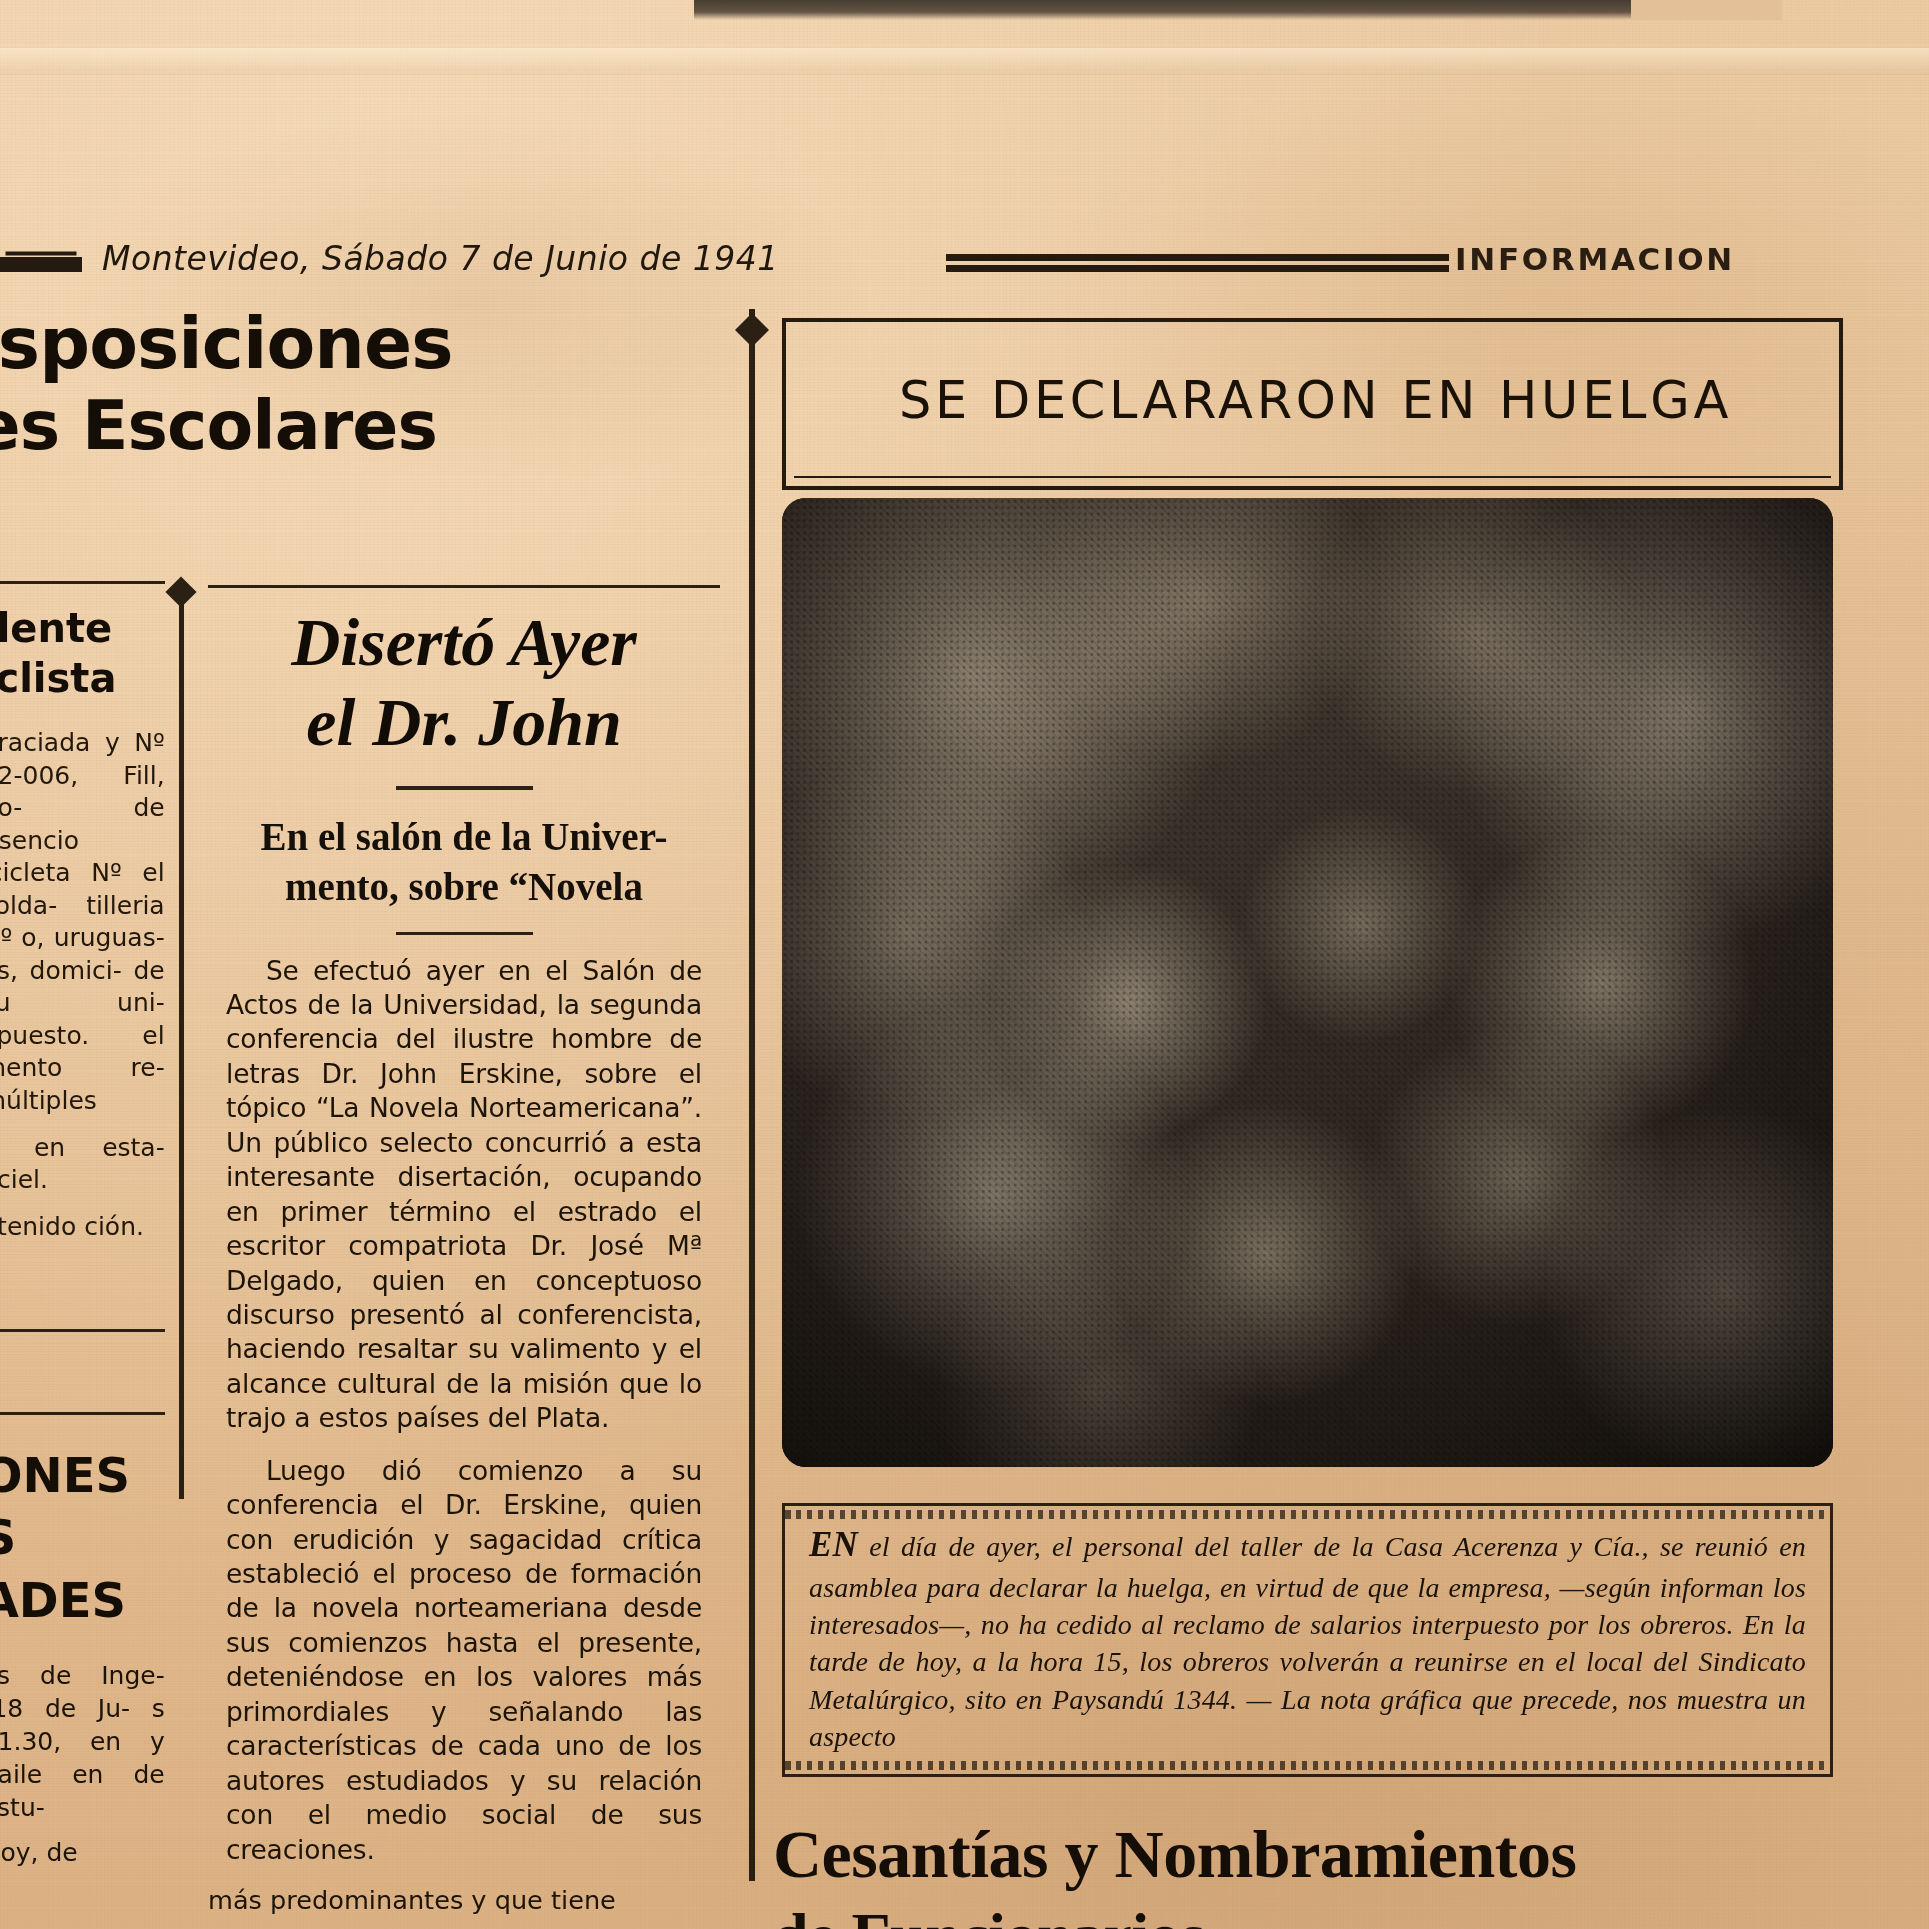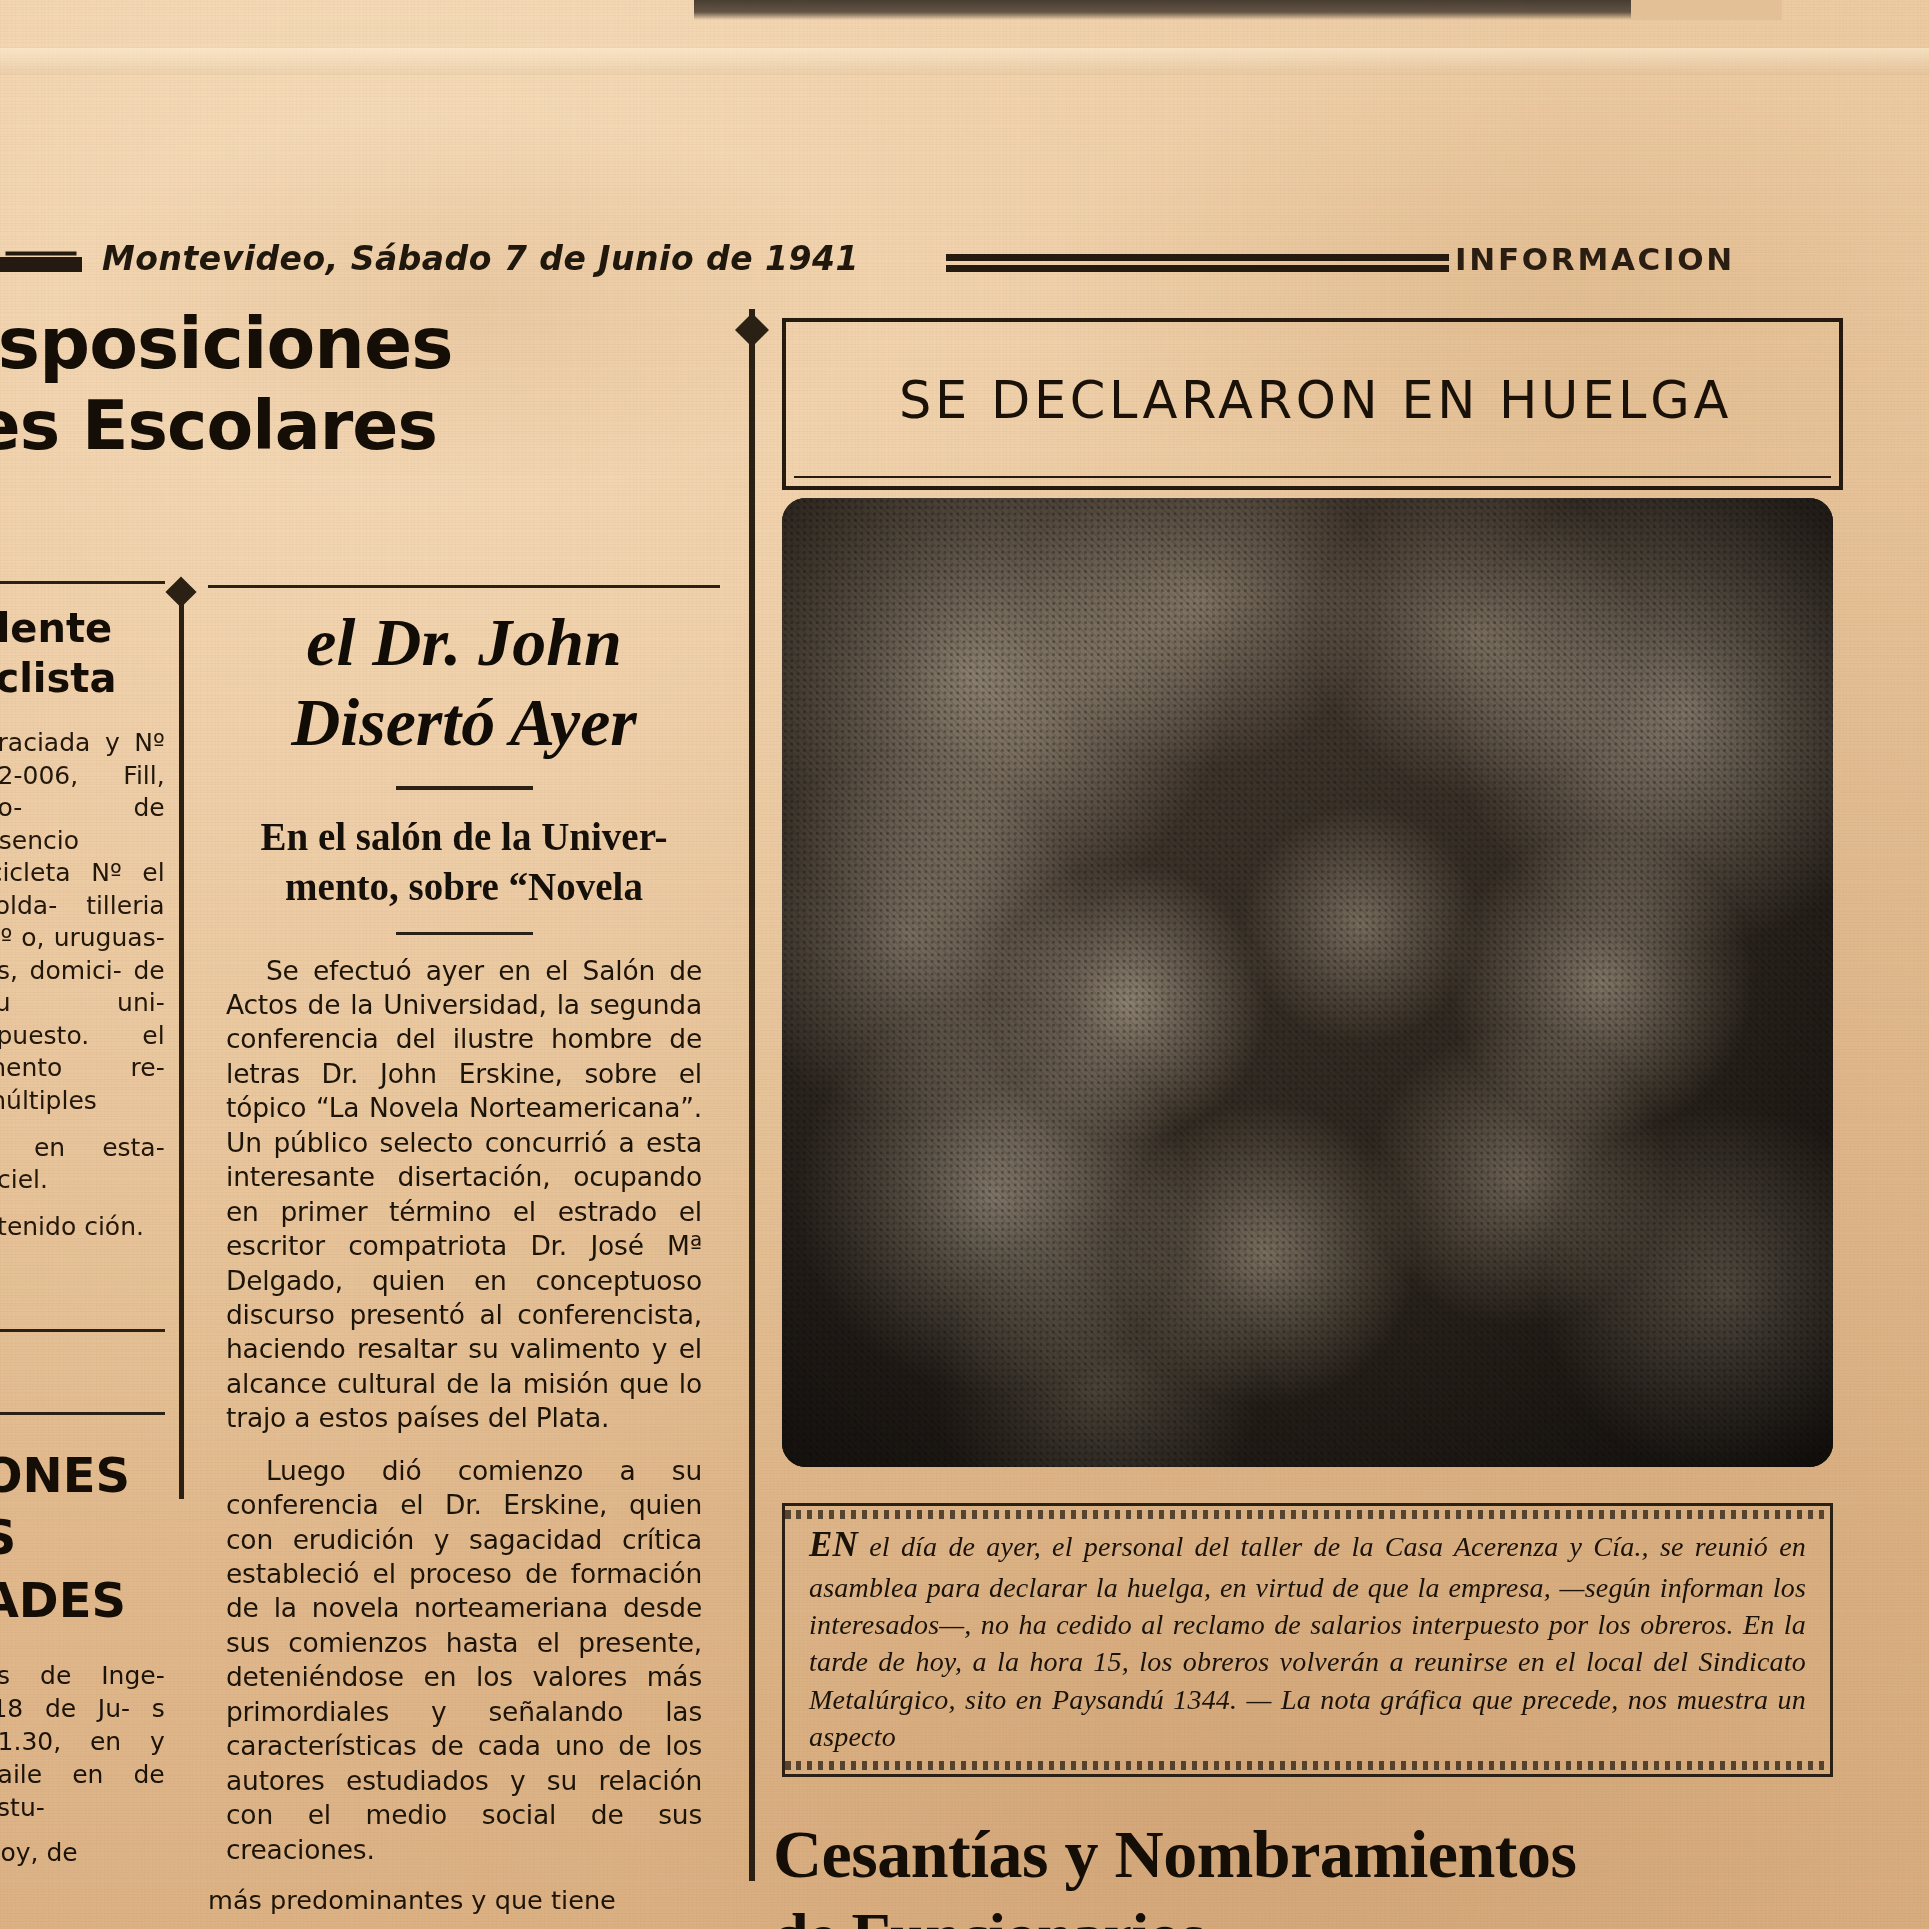--- a/index.html
+++ b/index.html
@@ -77,7 +77,7 @@
     position: absolute; left: 102px; top: 0;
     font-family: "DejaVu Sans", sans-serif;
     font-style: italic;
-    font-weight: 700;
+    font-weight: 400;
     font-size: 33px;
     letter-spacing: 0.5px;
     color: #20170d;

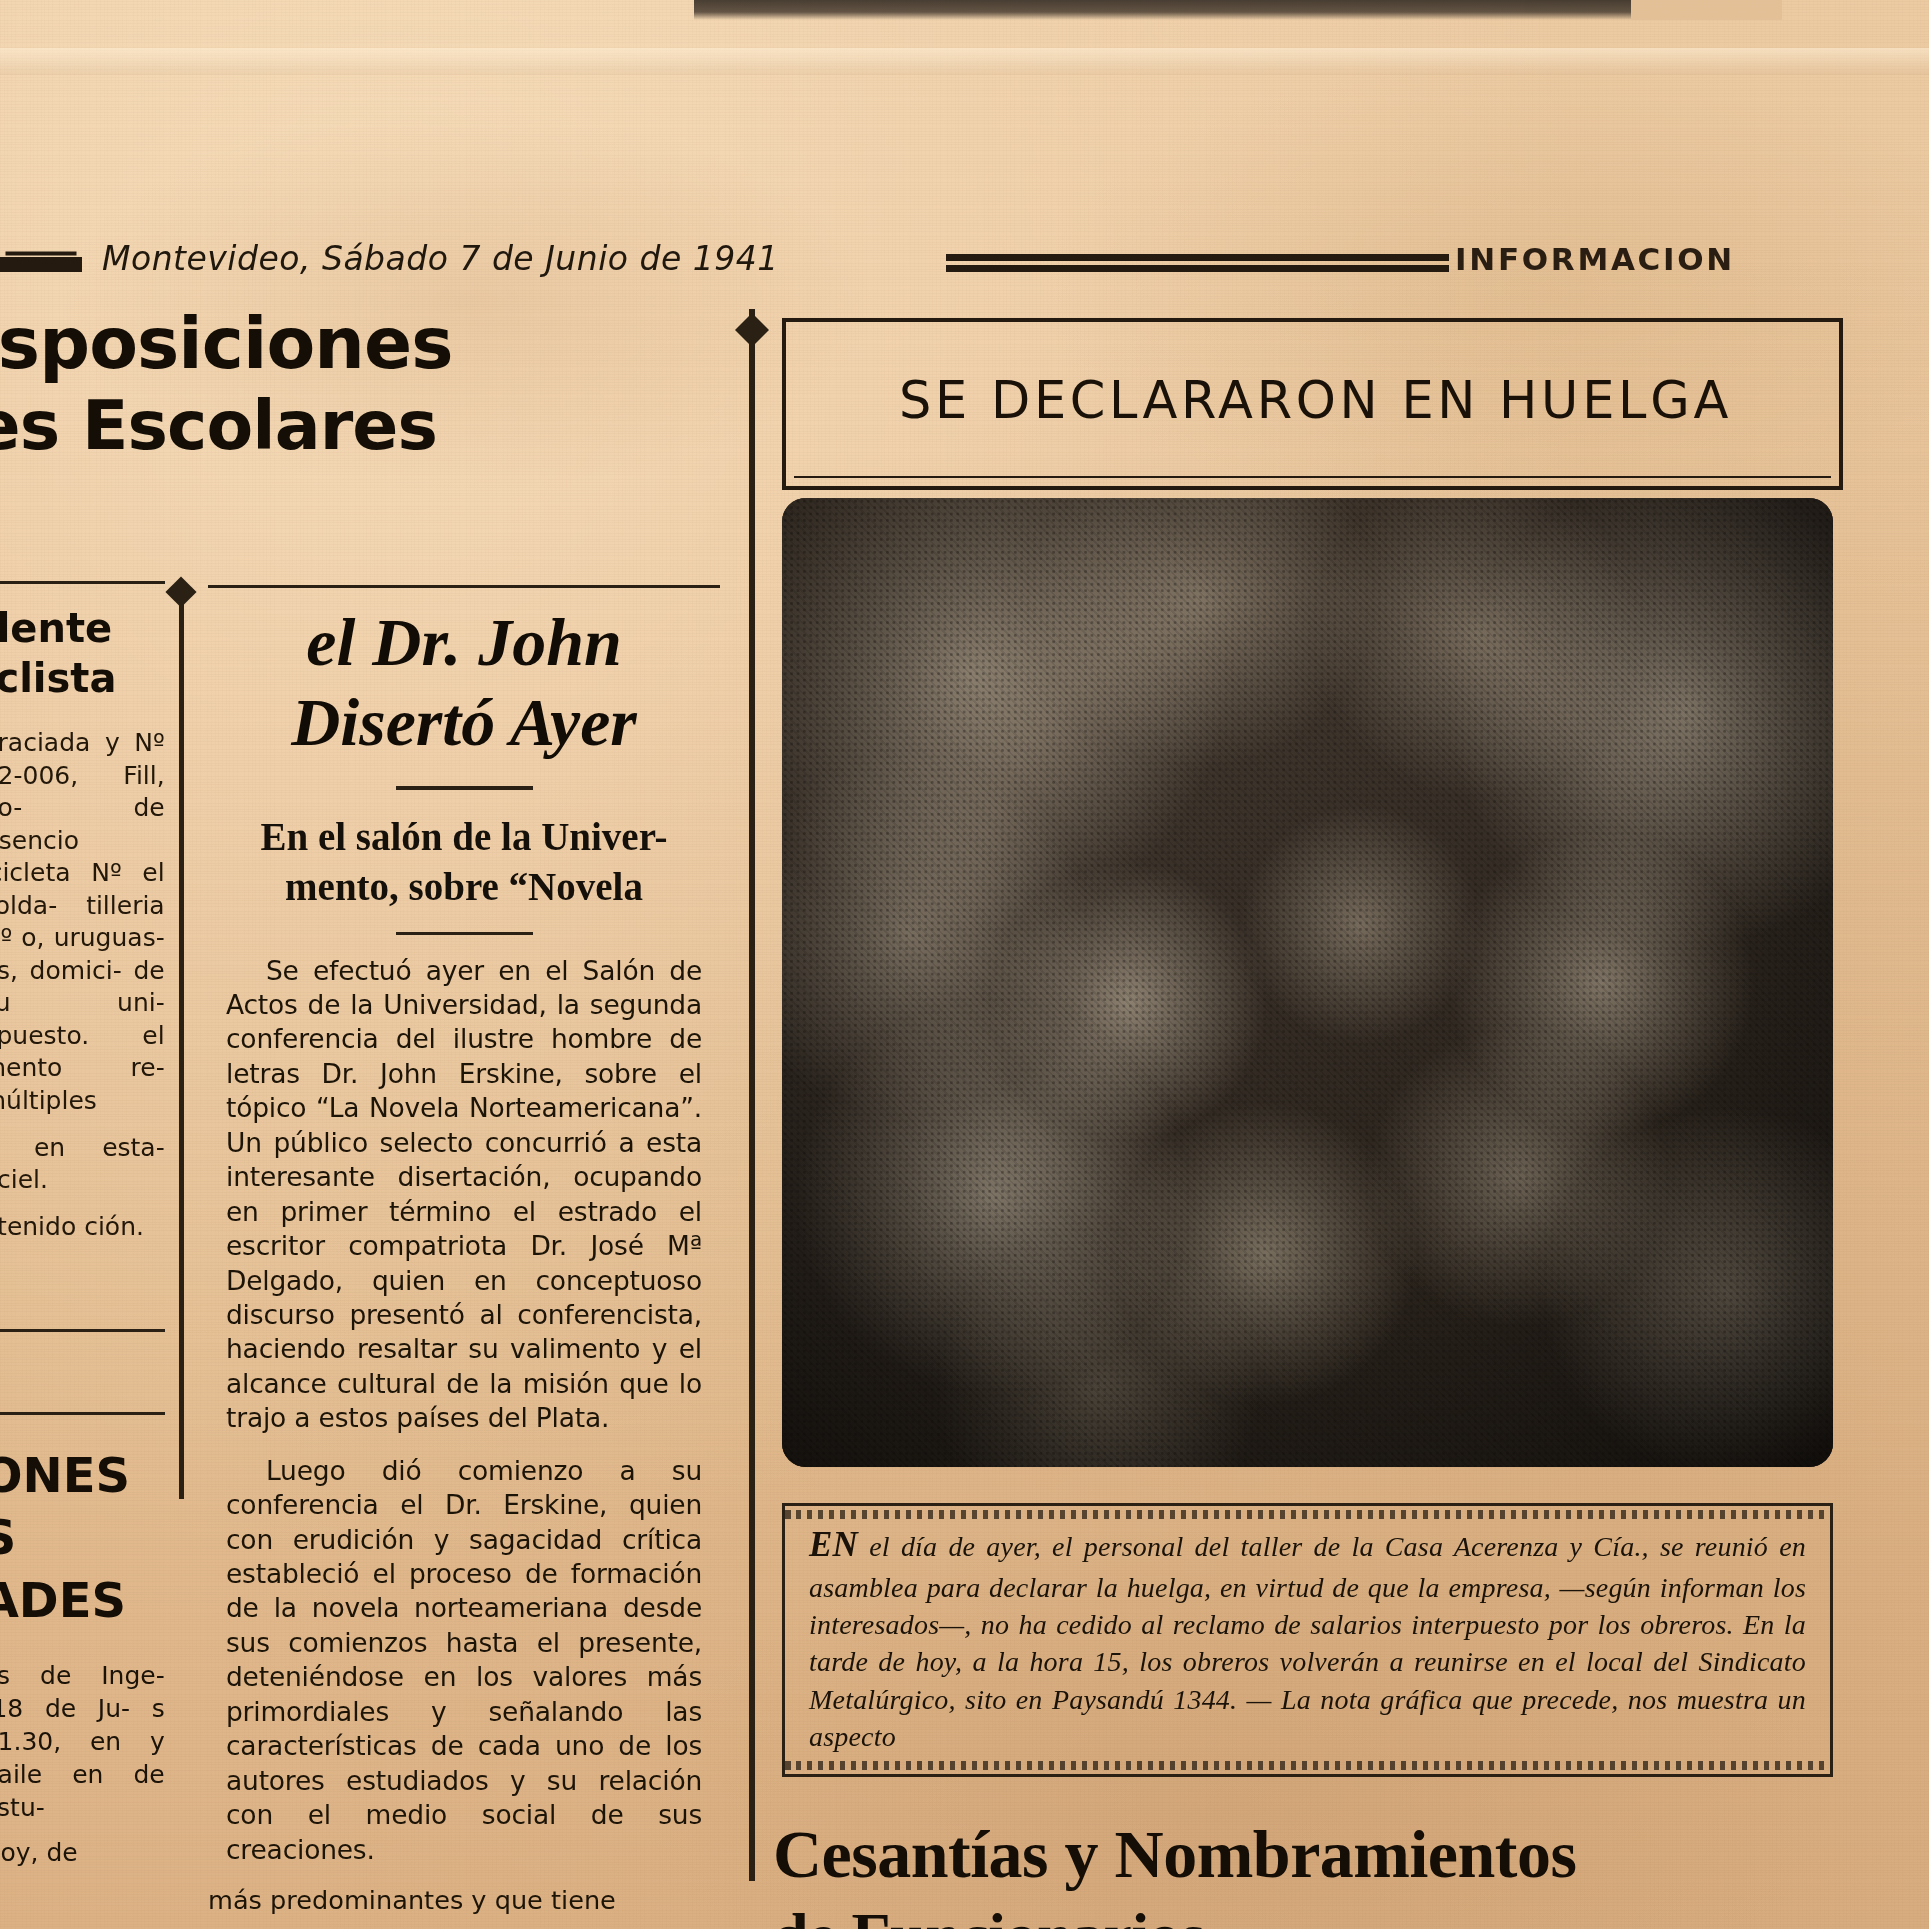--- a/index.html
+++ b/index.html
@@ -418,8 +418,8 @@
 
 <div class="diserto">
   <div class="diserto-title">
+    <div>Disertó Ayer</div>
     <div>el Dr. John</div>
-    <div>Disertó Ayer</div>
   </div>
   <div class="d-sep"></div>
   <div class="diserto-sub">

